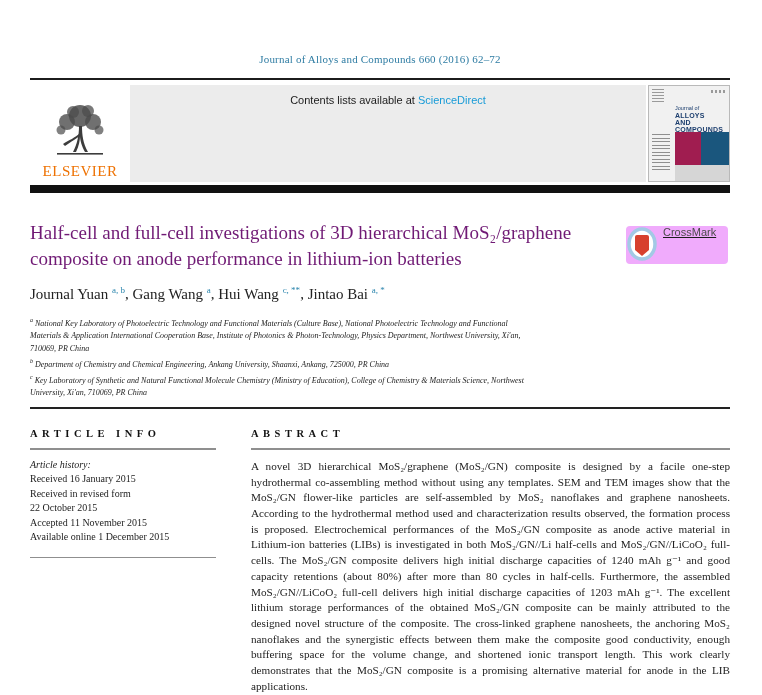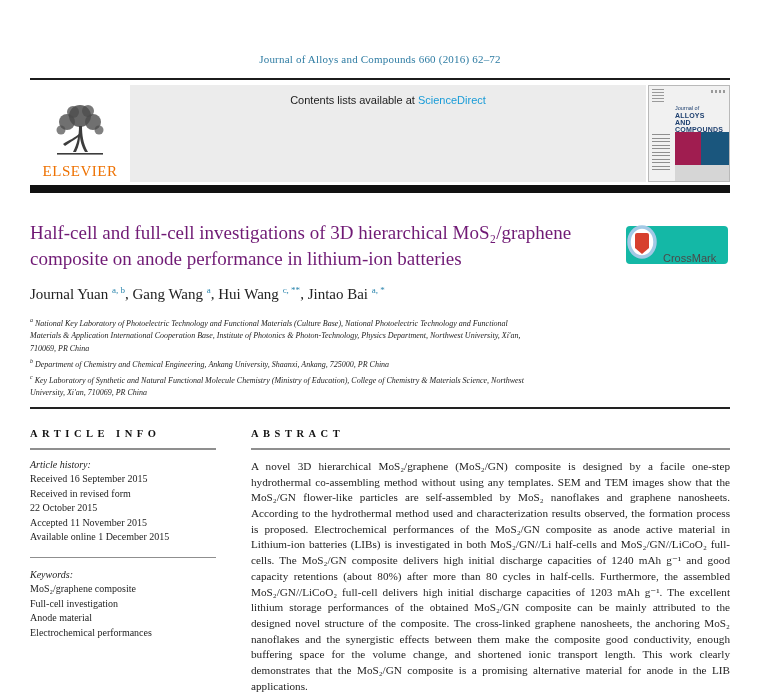--- a/index.html
+++ b/index.html
@@ -40,7 +40,7 @@
   
   .title-row { margin-top:27px; position:relative; }
   .article-title { font-size:19px; line-height:26px; color:#701a75; max-width:612px; }
-  .crossmark { position:absolute; right:2px; top:6px; width:102px; height:38px; display:flex; align-items:flex-end; background:#14b8a6; border-radius:4px; cursor:pointer; }
+  .crossmark { position:absolute; right:2px; top:6px; width:102px; height:38px; display:flex; align-items:flex-start; background:#f0abfc; border-radius:4px; cursor:pointer;text-decoration:underline; }
   .crossmark-label { font-size:11px; color:#4a4a4a; font-family:"Liberation Sans",sans-serif; margin-left:5px; }
 
   

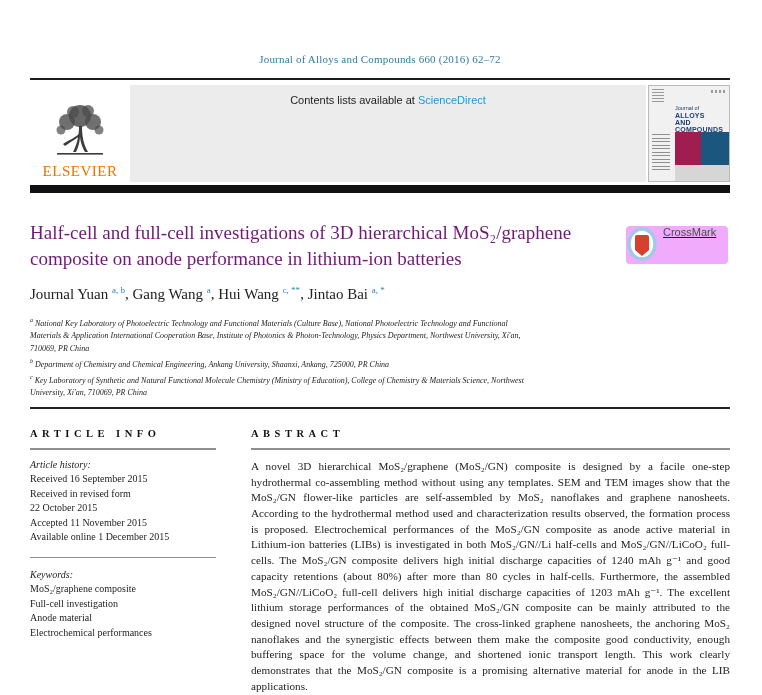--- a/index.html
+++ b/index.html
@@ -149,7 +149,7 @@
       <div class="heading-rule"></div>
       <div class="info-block">
         <div class="info-label">Article history:</div>
-        <div>Received 16 September 2015</div>
+        <div>Received 16 January 2015</div>
         <div>Received in revised form</div>
         <div>22 October 2015</div>
         <div>Accepted 11 November 2015</div>

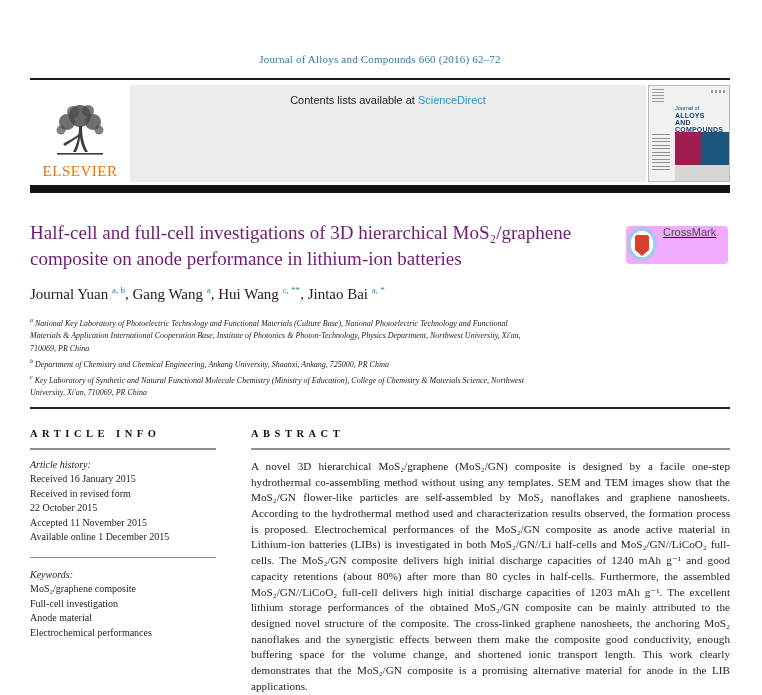--- a/index.html
+++ b/index.html
@@ -156,13 +156,6 @@
         <div>Available online 1 December 2015</div>
       </div>
       <div class="thin-rule"></div>
-      <div class="info-block">
-        <div class="info-label">Keywords:</div>
-        <div>MoS₂/graphene composite</div>
-        <div>Full-cell investigation</div>
-        <div>Anode material</div>
-        <div>Electrochemical performances</div>
-      </div>
     </div>
 
     <div class="col-right">

